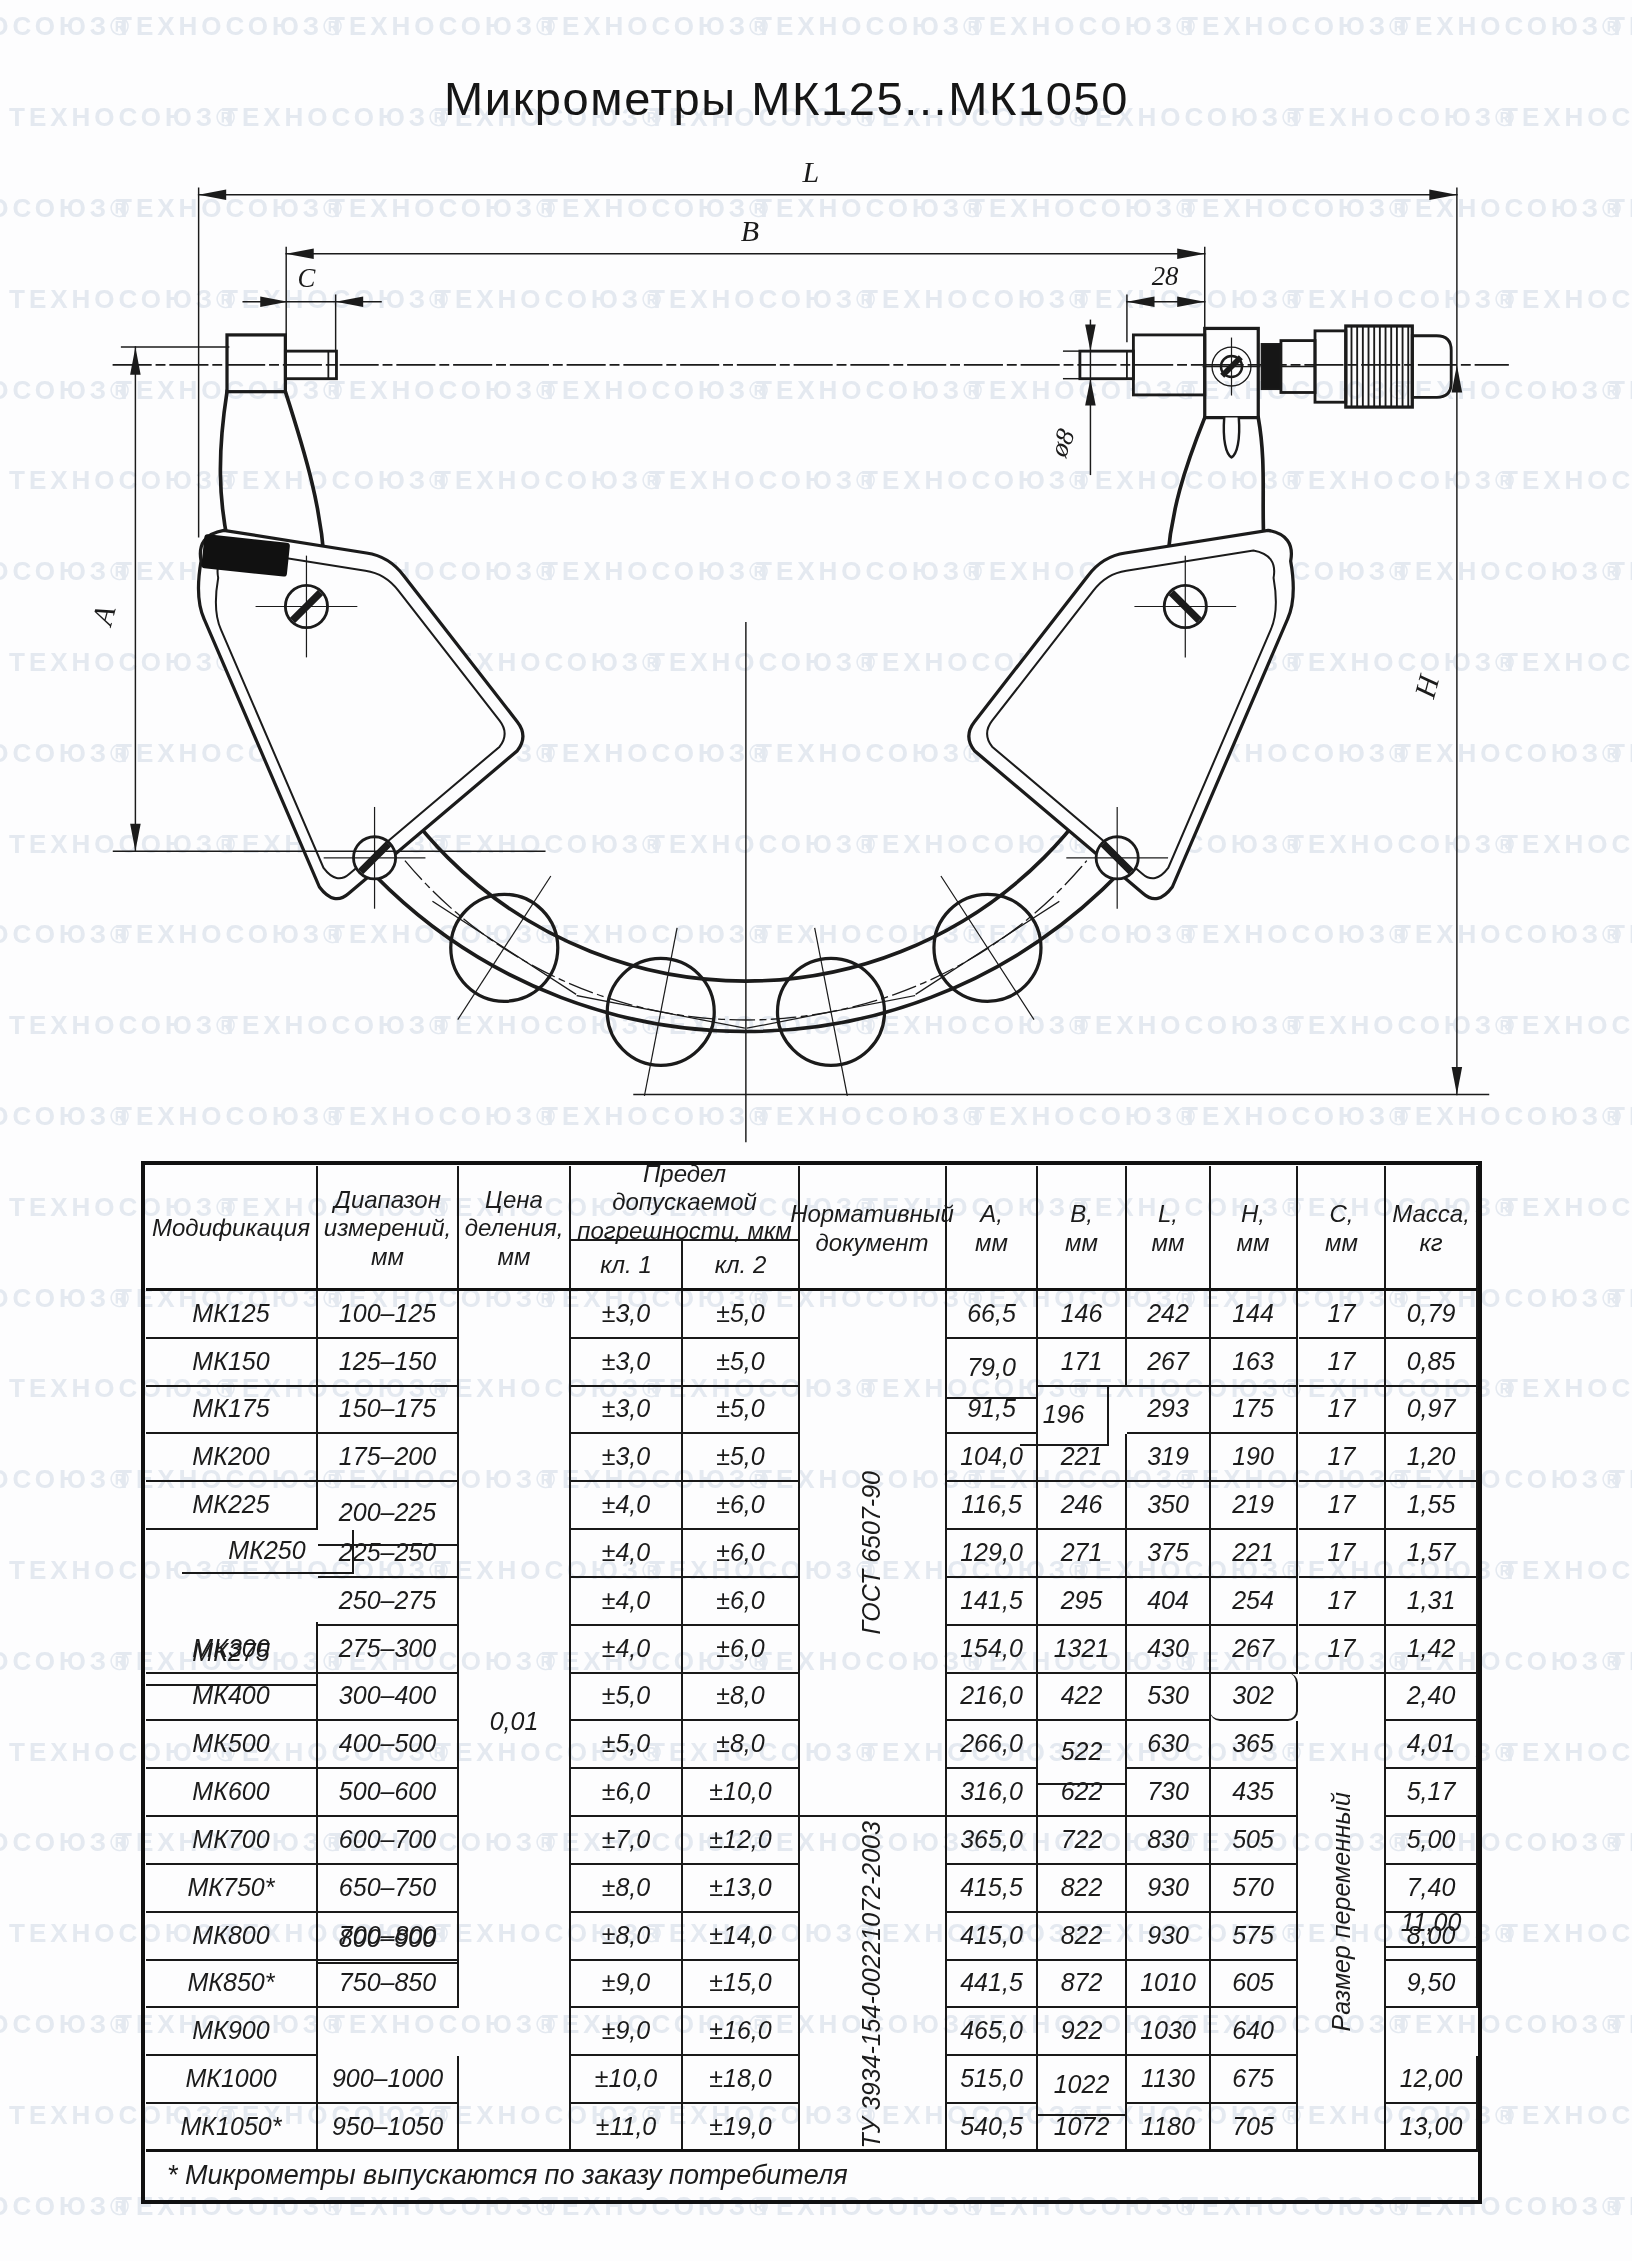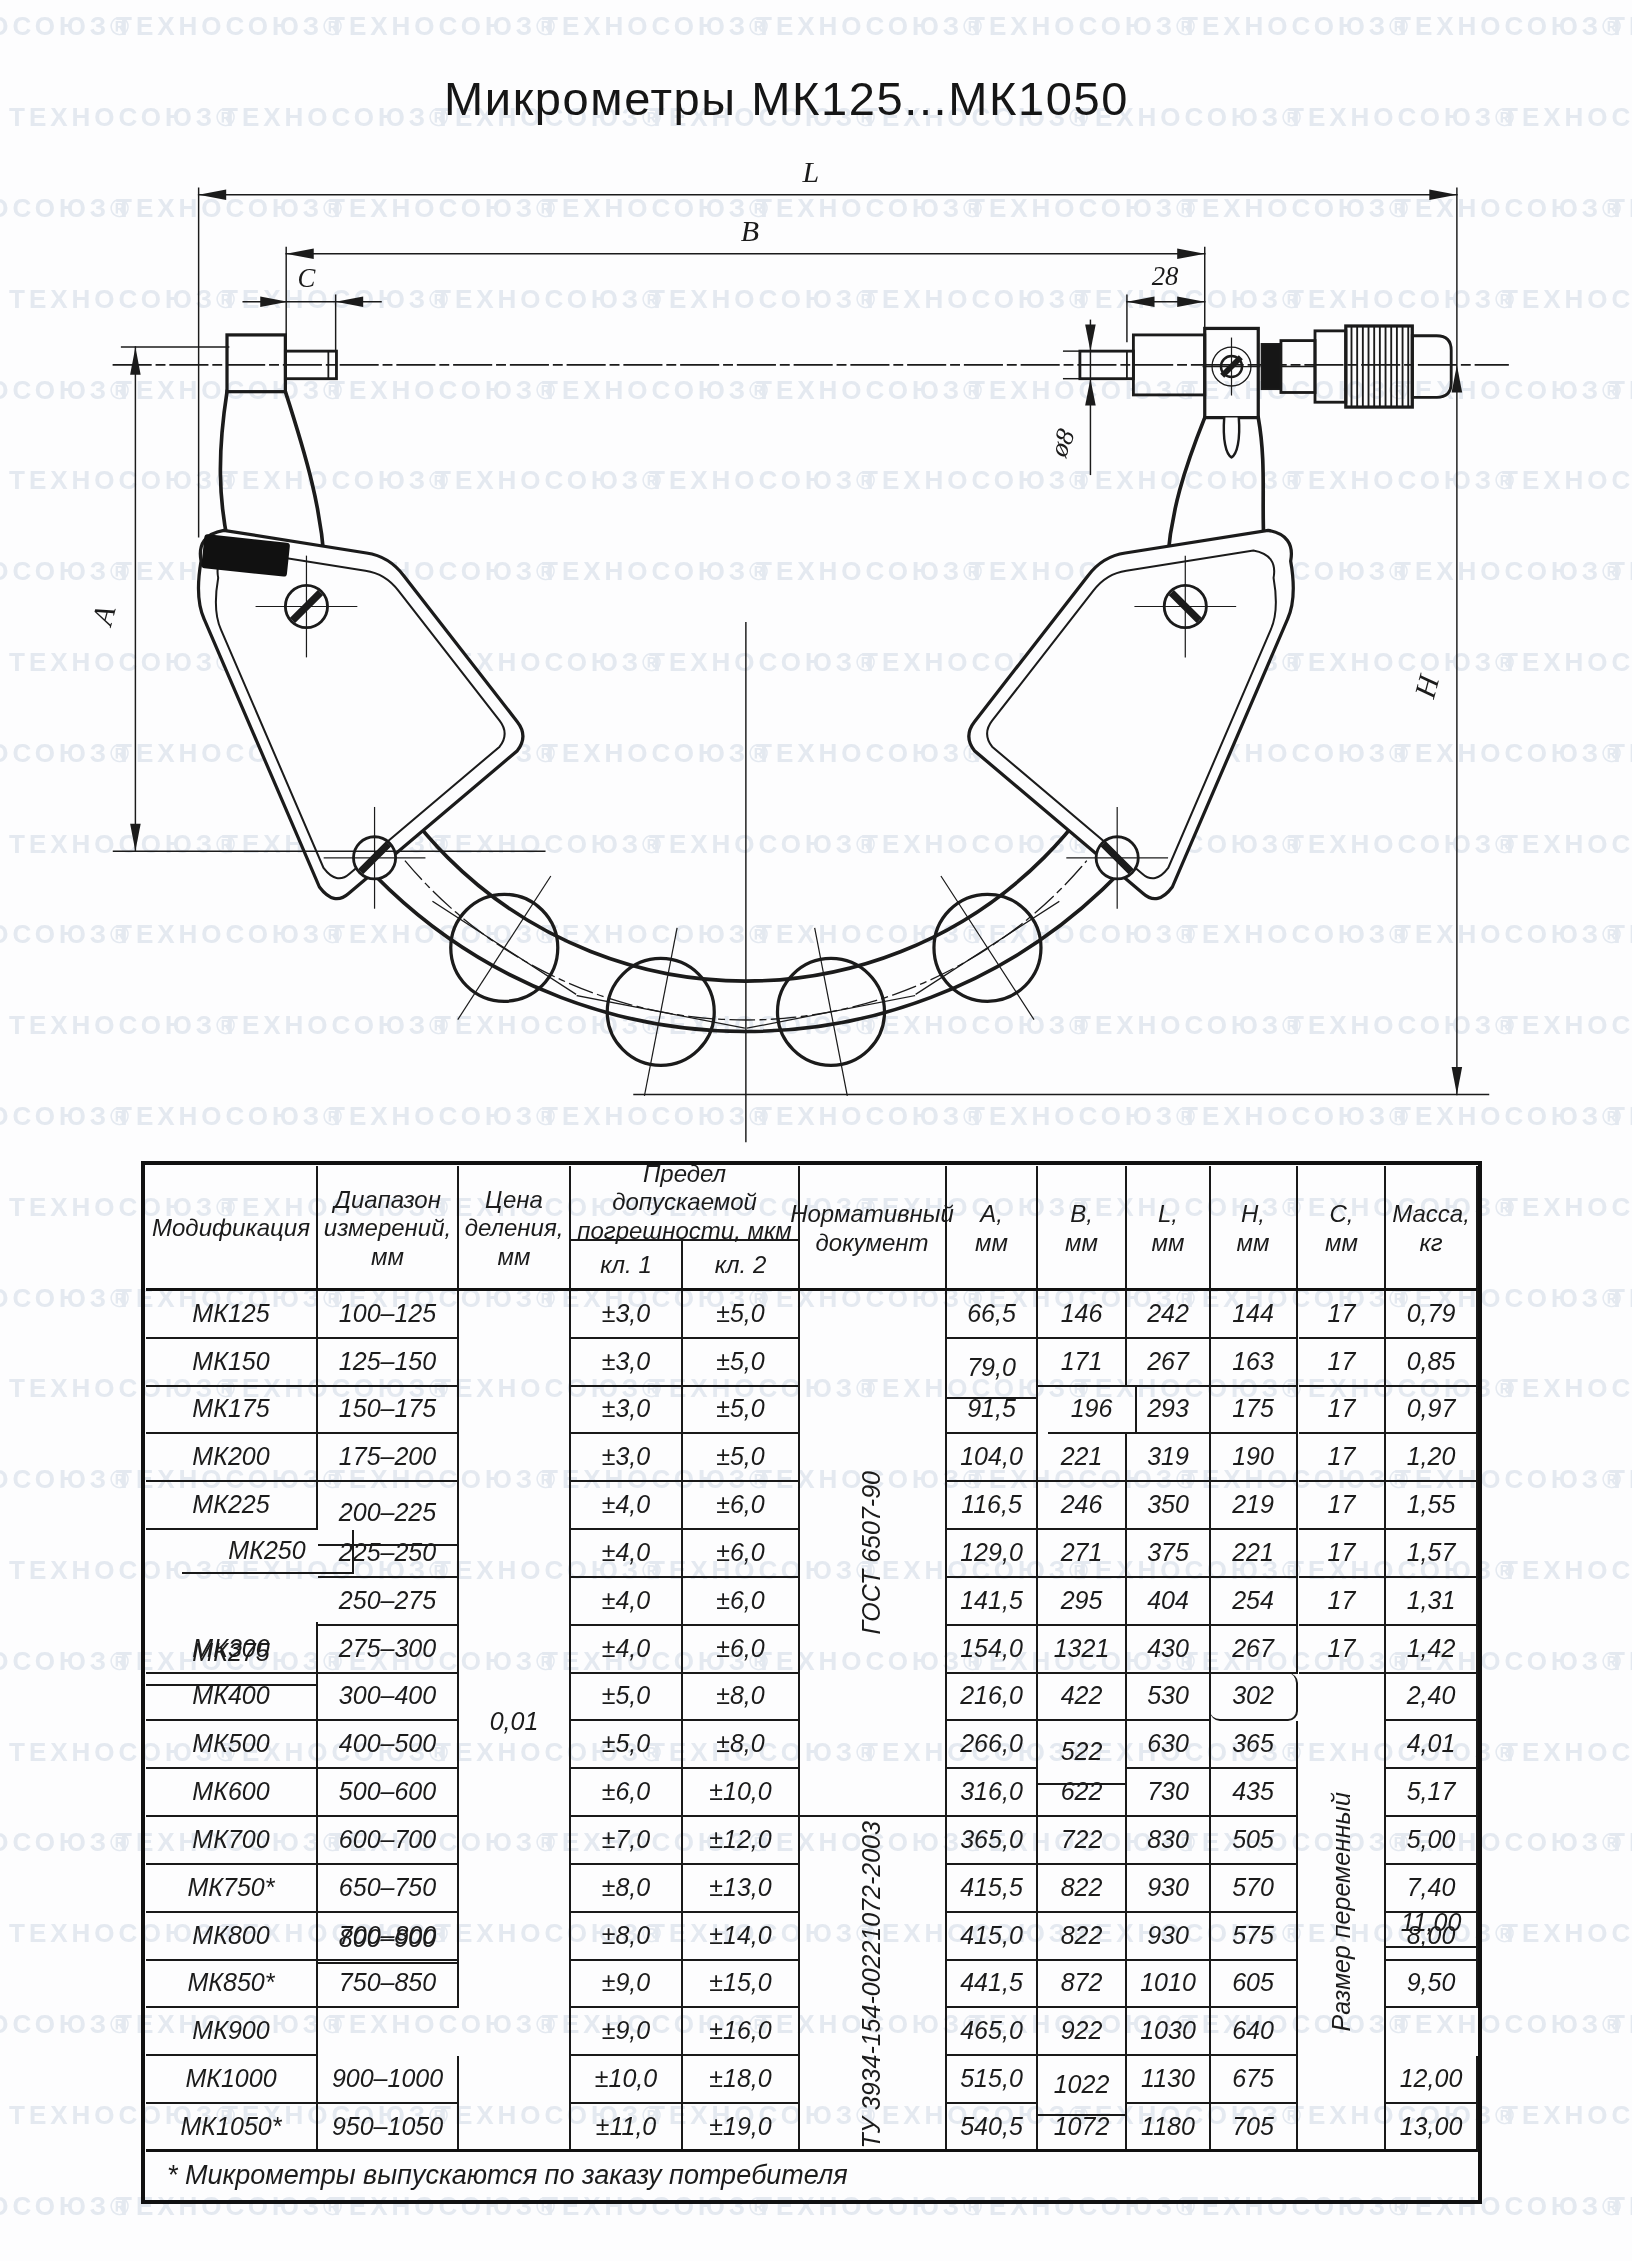--- a/index.html
+++ b/index.html
@@ -452,7 +452,7 @@
       <div class="cell" style="left: 571px; top: 1386px; width: 112px; height: 48px;">±3,0</div>
       <div class="cell" style="left: 683px; top: 1386px; width: 117px; height: 48px;">±5,0</div>
       <div class="cell" style="left: 947px; top: 1386px; width: 91px; height: 48px;">91,5</div>
-      <div class="cell" style="left: 1048px; top: 1386px; width: 89px; height: 48px;">196</div>
+      <div class="cell" style="left: 1020px; top: 1386px; width: 89px; height: 60px;">196</div>
       <div class="cell" style="left: 1127px; top: 1386px; width: 84px; height: 48px;">293</div>
       <div class="cell" style="left: 1210px; top: 1386px; width: 88px; height: 48px;">175</div>
       <div class="cell" style="left: 1299px; top: 1386px; width: 87px; height: 48px;">17</div>

